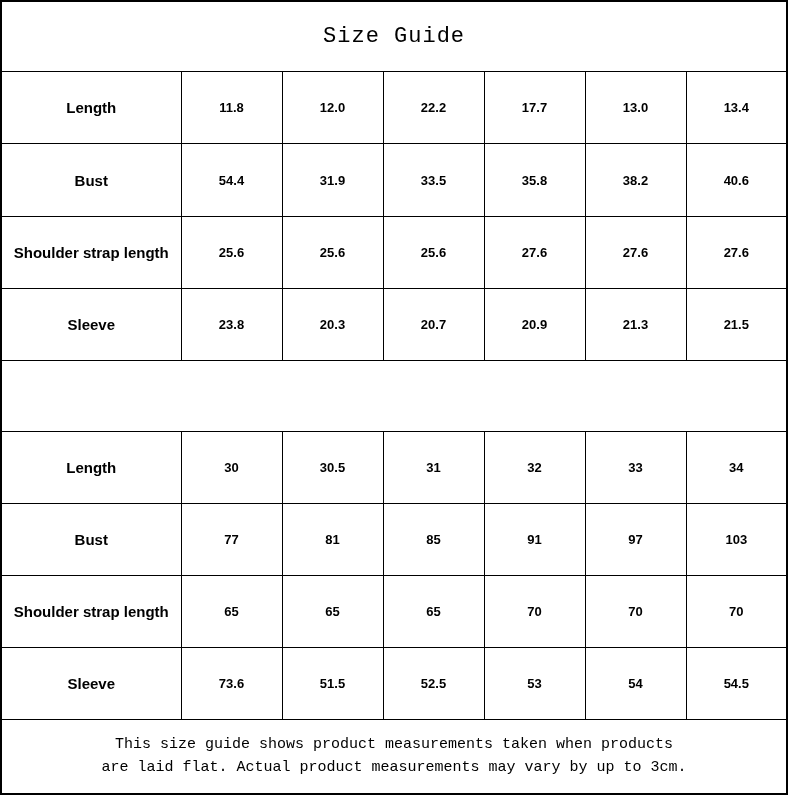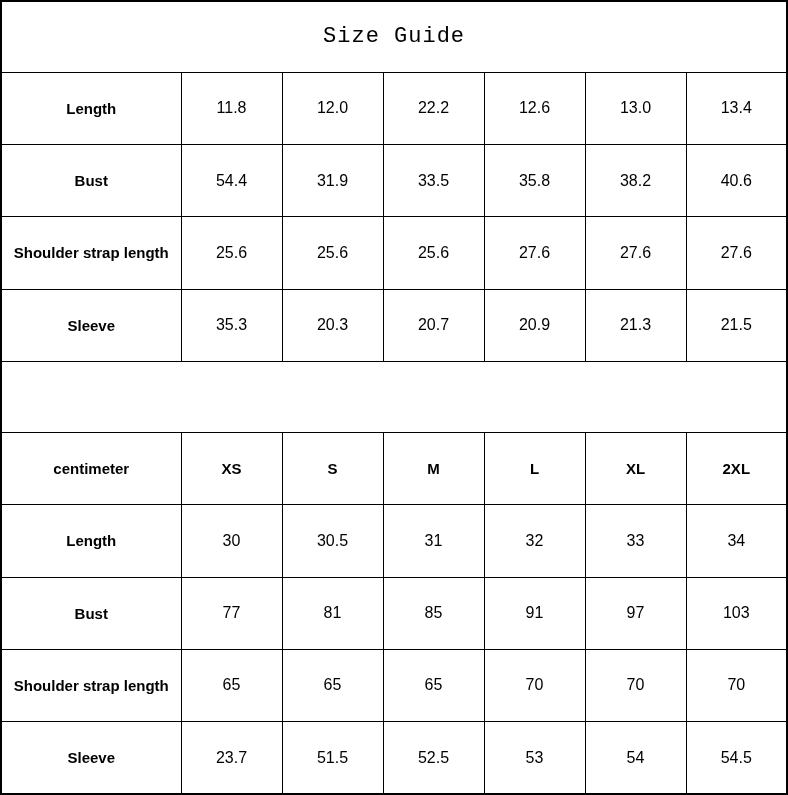--- a/index.html
+++ b/index.html
@@ -62,8 +62,8 @@
 
   .value-cell {
     font-family: "Liberation Sans", "DejaVu Sans", sans-serif;
-    font-weight: 400;
-    font-size: 16px;
+    font-weight: 700;
+    font-size: 13px;
   }
 
   .spacer-cell {

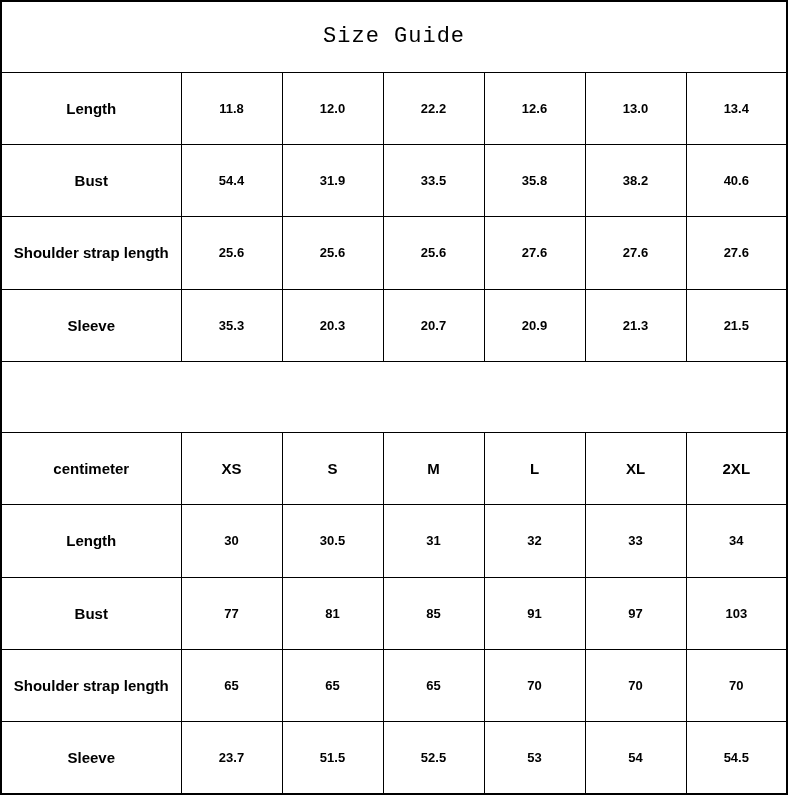--- a/index.html
+++ b/index.html
@@ -103,7 +103,7 @@
       <td class="value-cell">11.8</td>
       <td class="value-cell">12.0</td>
       <td class="value-cell">22.2</td>
-      <td class="value-cell">12.6</td>
+      <td class="value-cell">17.7</td>
       <td class="value-cell">13.0</td>
       <td class="value-cell">13.4</td>
     </tr>

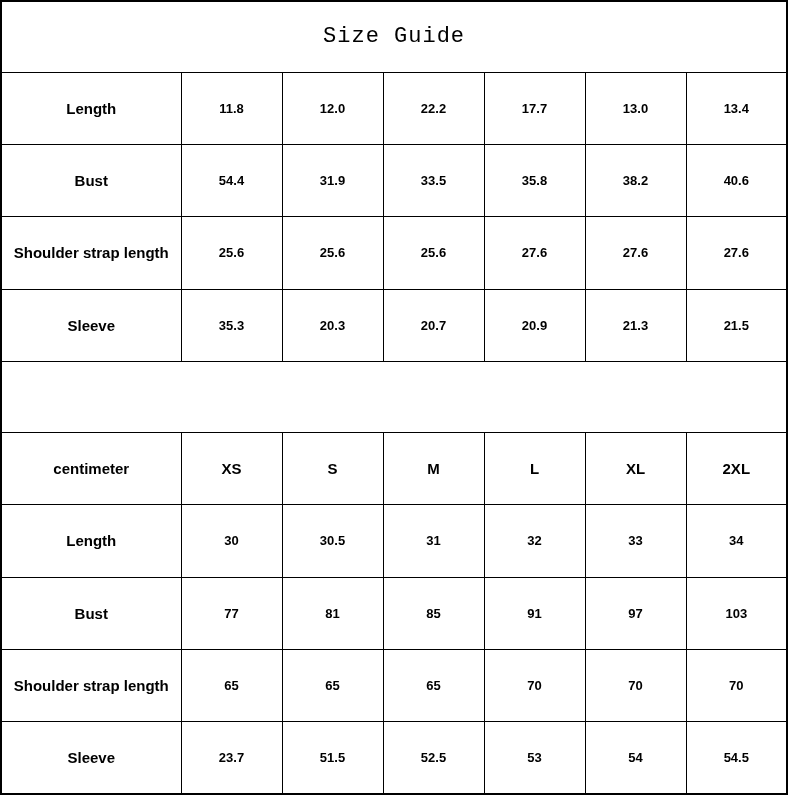--- a/index.html
+++ b/index.html
@@ -130,7 +130,7 @@
 
     <tr class="data-row">
       <td class="row-label-cell">Sleeve</td>
-      <td class="value-cell">35.3</td>
+      <td class="value-cell">23.8</td>
       <td class="value-cell">20.3</td>
       <td class="value-cell">20.7</td>
       <td class="value-cell">20.9</td>

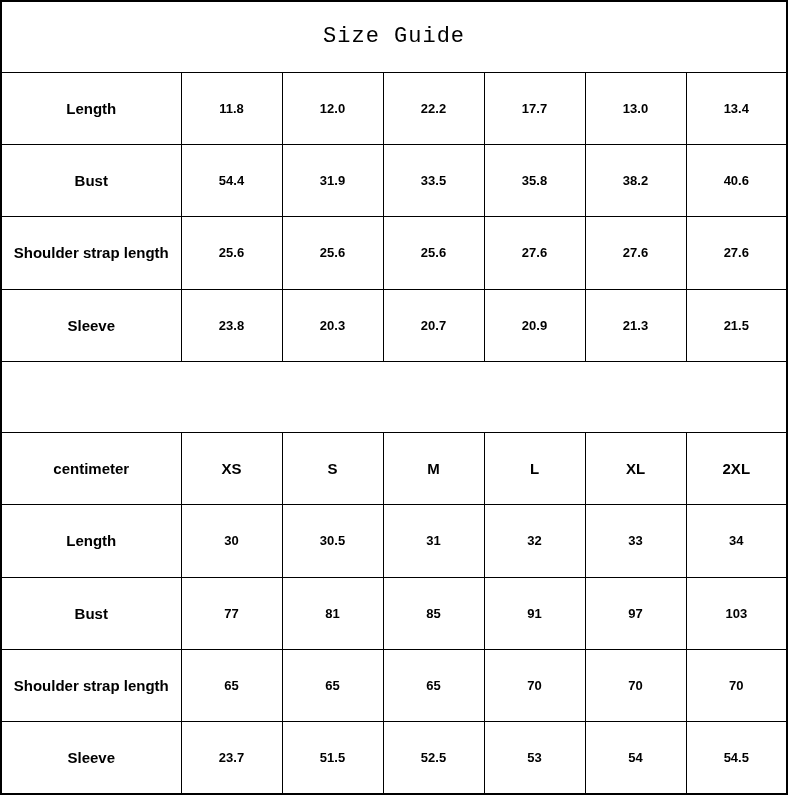--- a/index.html
+++ b/index.html
@@ -142,15 +142,6 @@
       <td colspan="7" class="spacer-cell"></td>
     </tr>
 
-    <tr class="header-row">
-      <td class="unit-cell">centimeter</td>
-      <td class="col-header-cell">XS</td>
-      <td class="col-header-cell">S</td>
-      <td class="col-header-cell">M</td>
-      <td class="col-header-cell">L</td>
-      <td class="col-header-cell">XL</td>
-      <td class="col-header-cell">2XL</td>
-    </tr>
 
     <tr class="data-row">
       <td class="row-label-cell">Length</td>

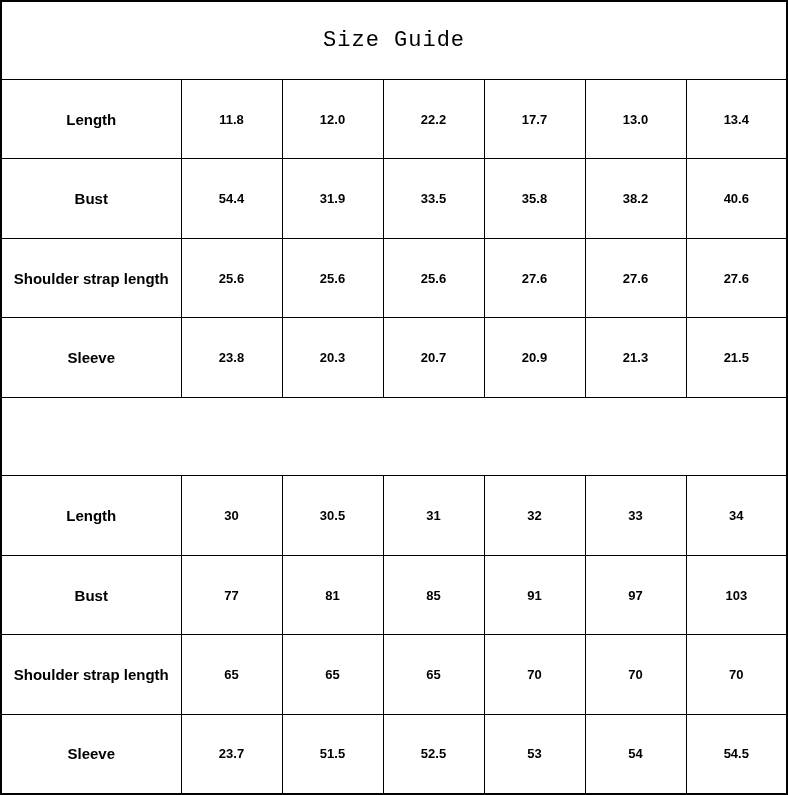--- a/index.html
+++ b/index.html
@@ -175,7 +175,7 @@
 
     <tr class="data-row">
       <td class="row-label-cell">Sleeve</td>
-      <td class="value-cell">23.7</td>
+      <td class="value-cell">73.6</td>
       <td class="value-cell">51.5</td>
       <td class="value-cell">52.5</td>
       <td class="value-cell">53</td>

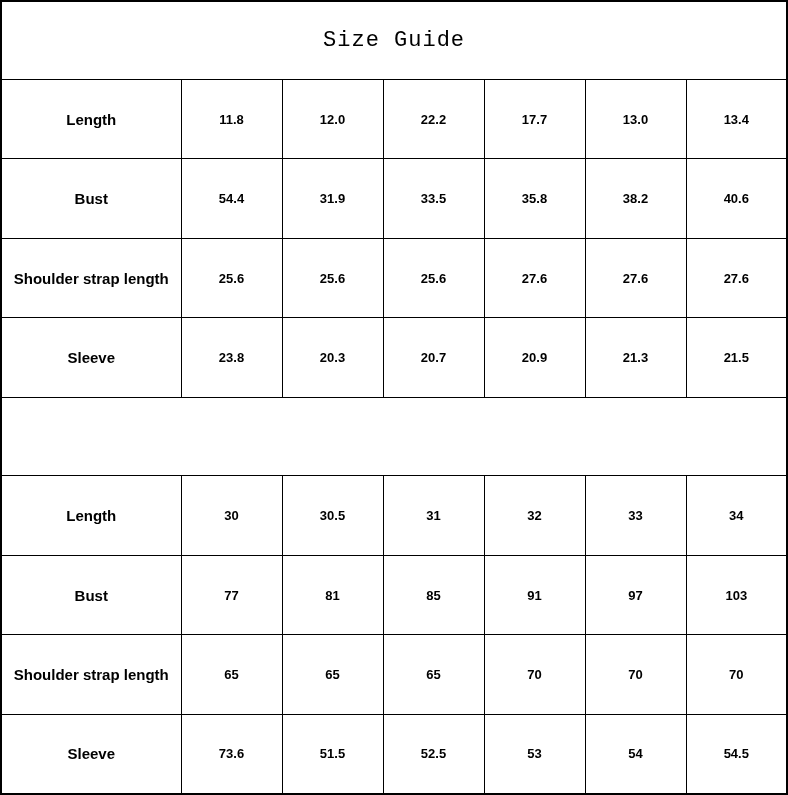--- a/index.html
+++ b/index.html
@@ -183,6 +183,12 @@
       <td class="value-cell">54.5</td>
     </tr>
 
+    <tr class="footer-row">
+      <td colspan="7" class="footer-cell">
+        <div>This size guide shows product measurements taken when products</div>
+        <div>are laid flat. Actual product measurements may vary by up to 3cm.</div>
+      </td>
+    </tr>
   </tbody>
     </table>
 </div>

